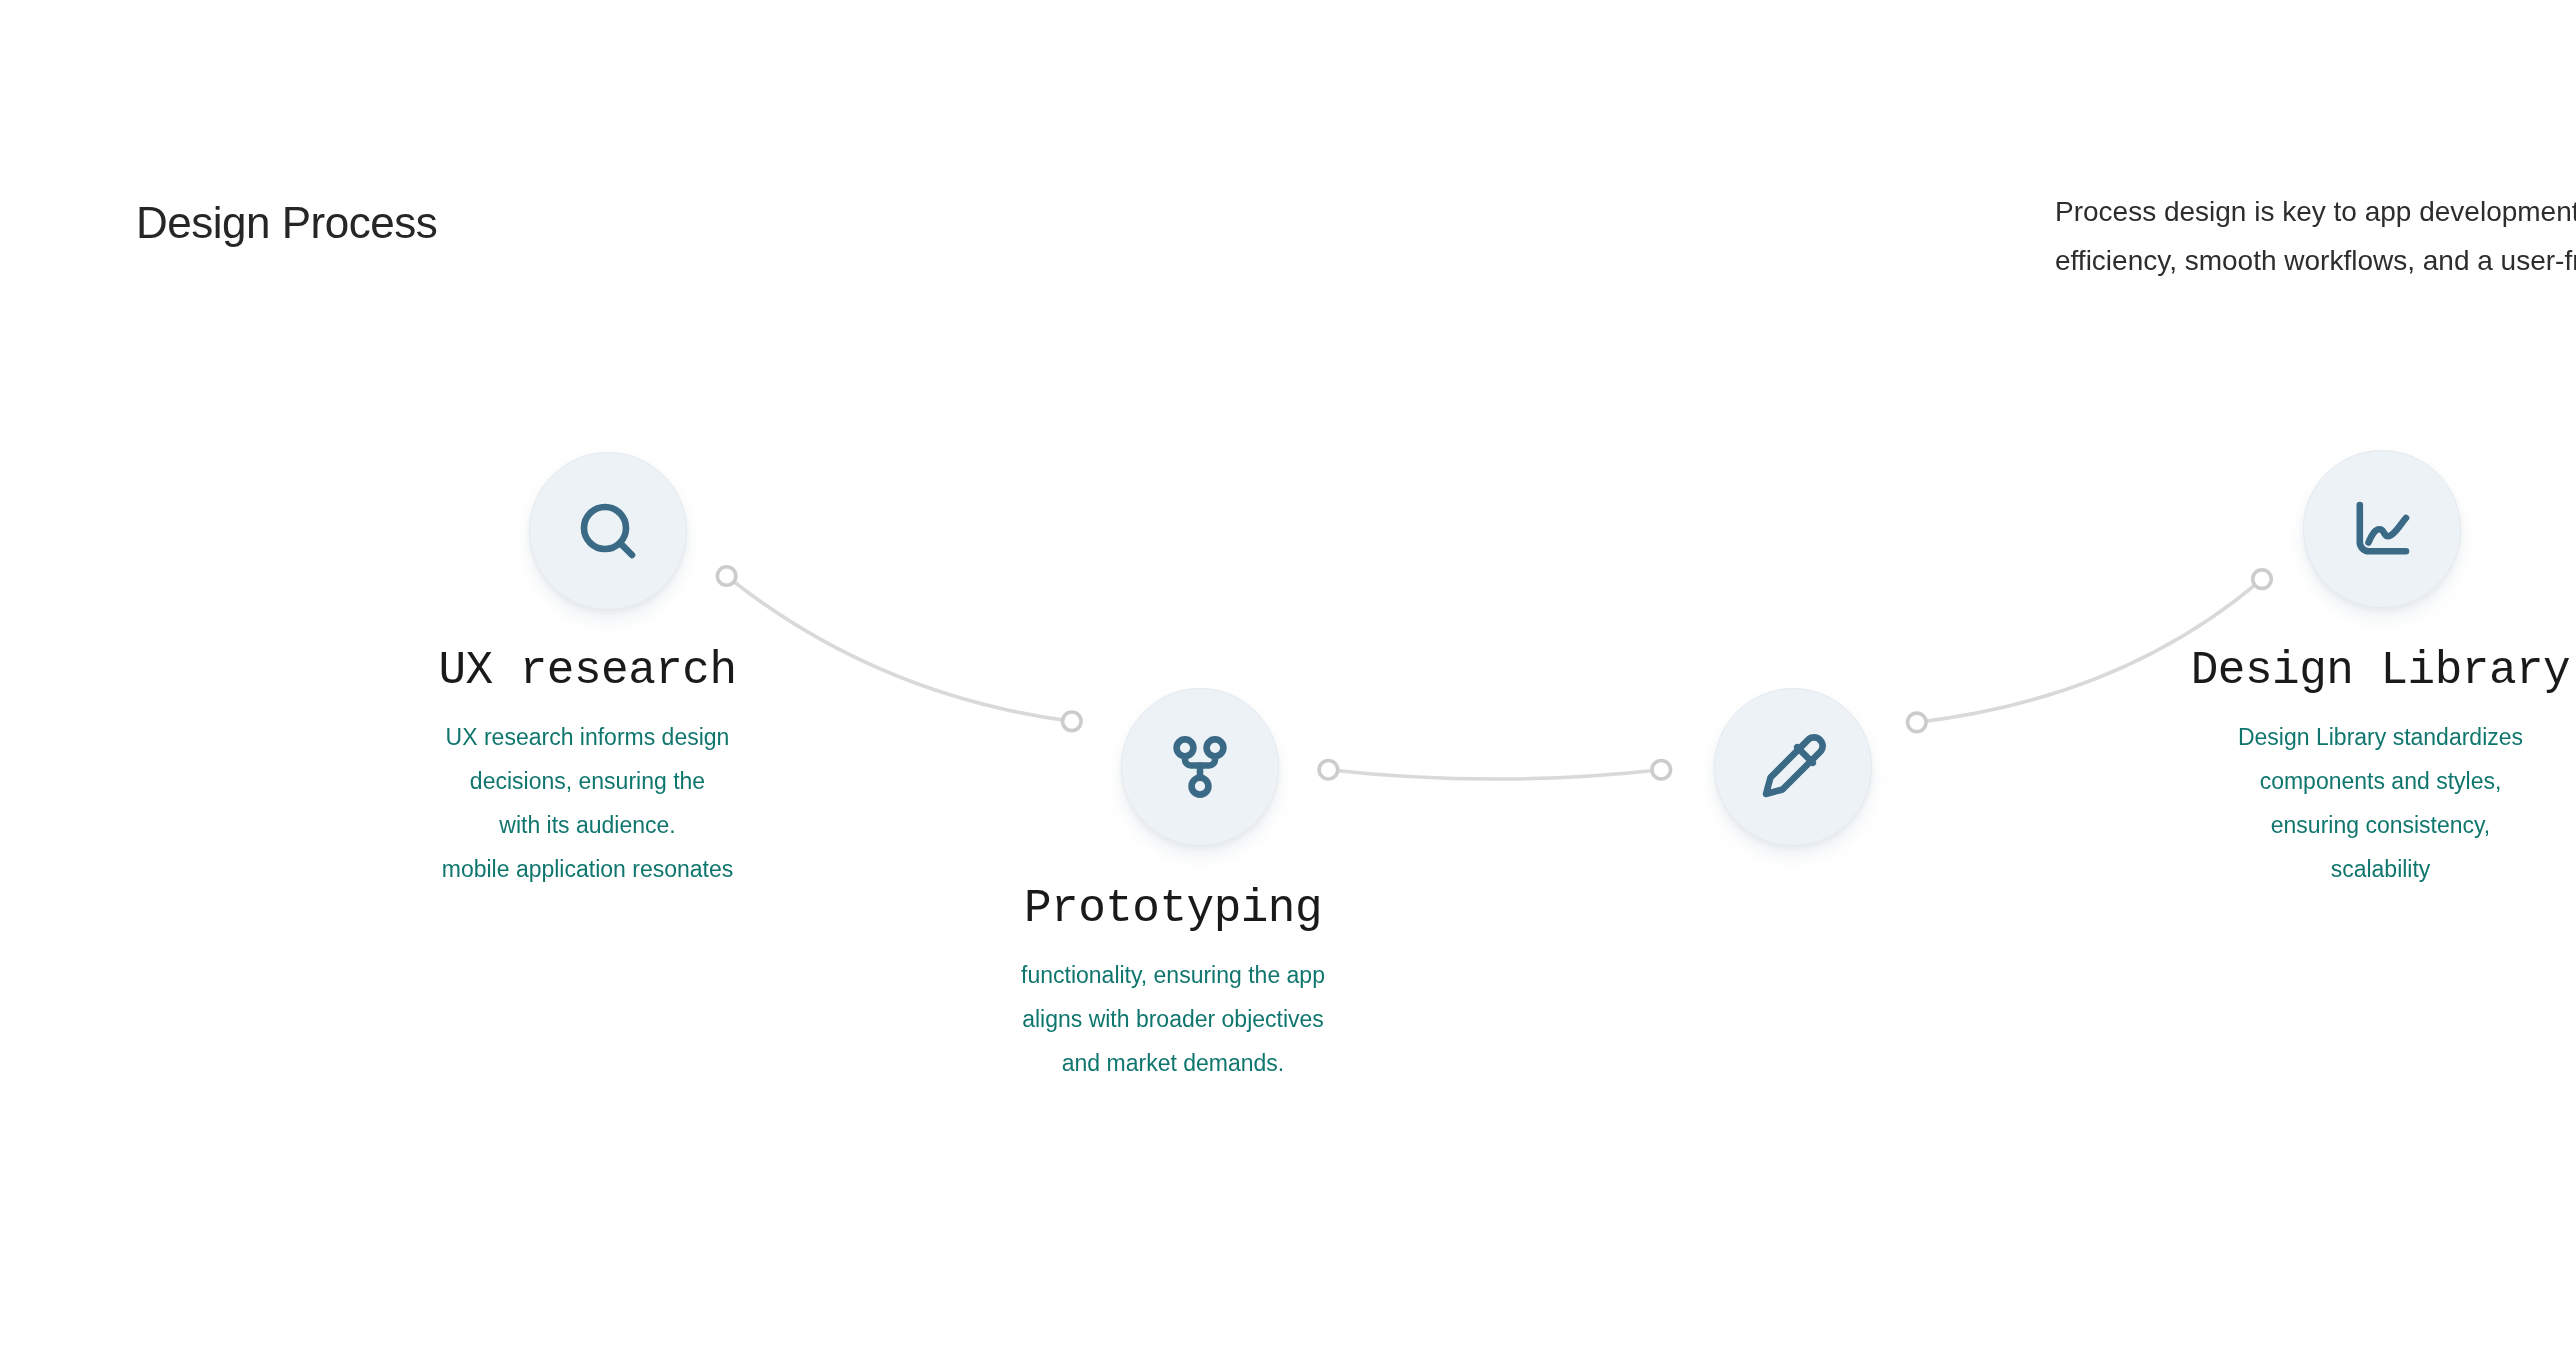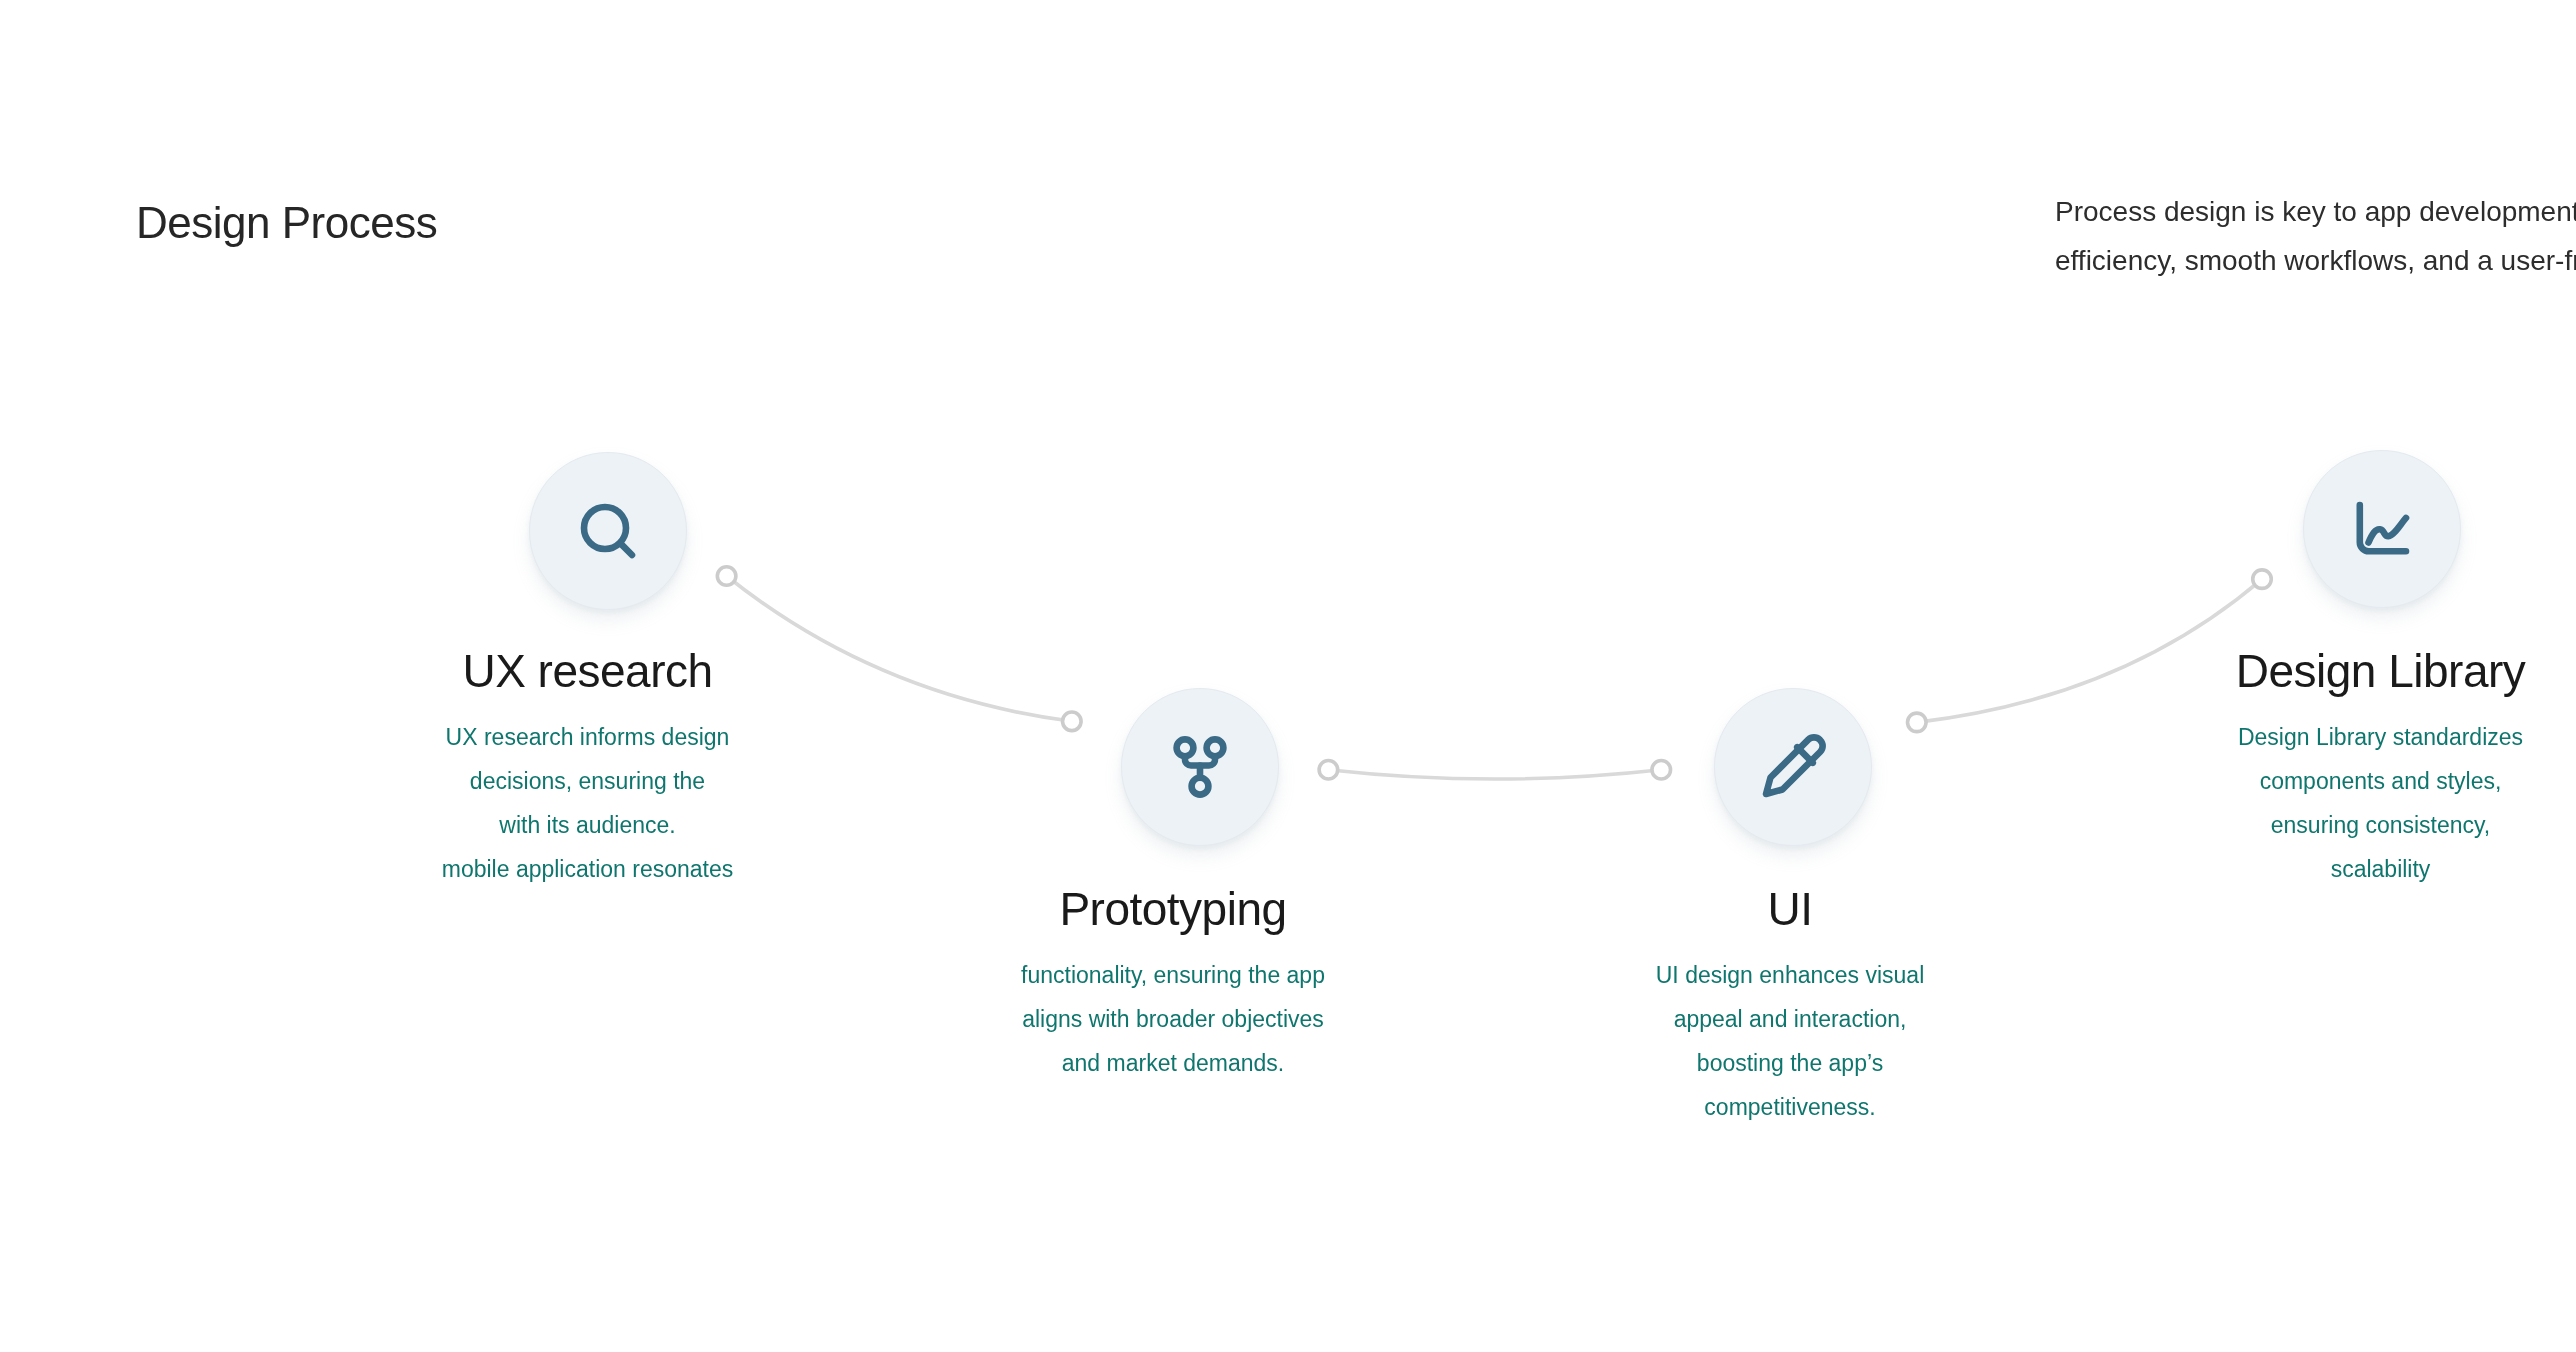--- a/index.html
+++ b/index.html
@@ -44,7 +44,7 @@
   .step-text { position: absolute; text-align: center; z-index: 2; }
   .step-title {
     margin: 0; font-size: 46px; line-height: 56px; font-weight: 500;
-    letter-spacing: -0.5px; color: #1a1a1a;
+    letter-spacing: -0.5px; color: #1a1a1a; font-family: Liberation Mono, monospace;
   }
   .step-desc { margin: 15.5px 0 0 0; font-size: 23px; line-height: 44px; font-weight: 400; color: #0f766e; }
 

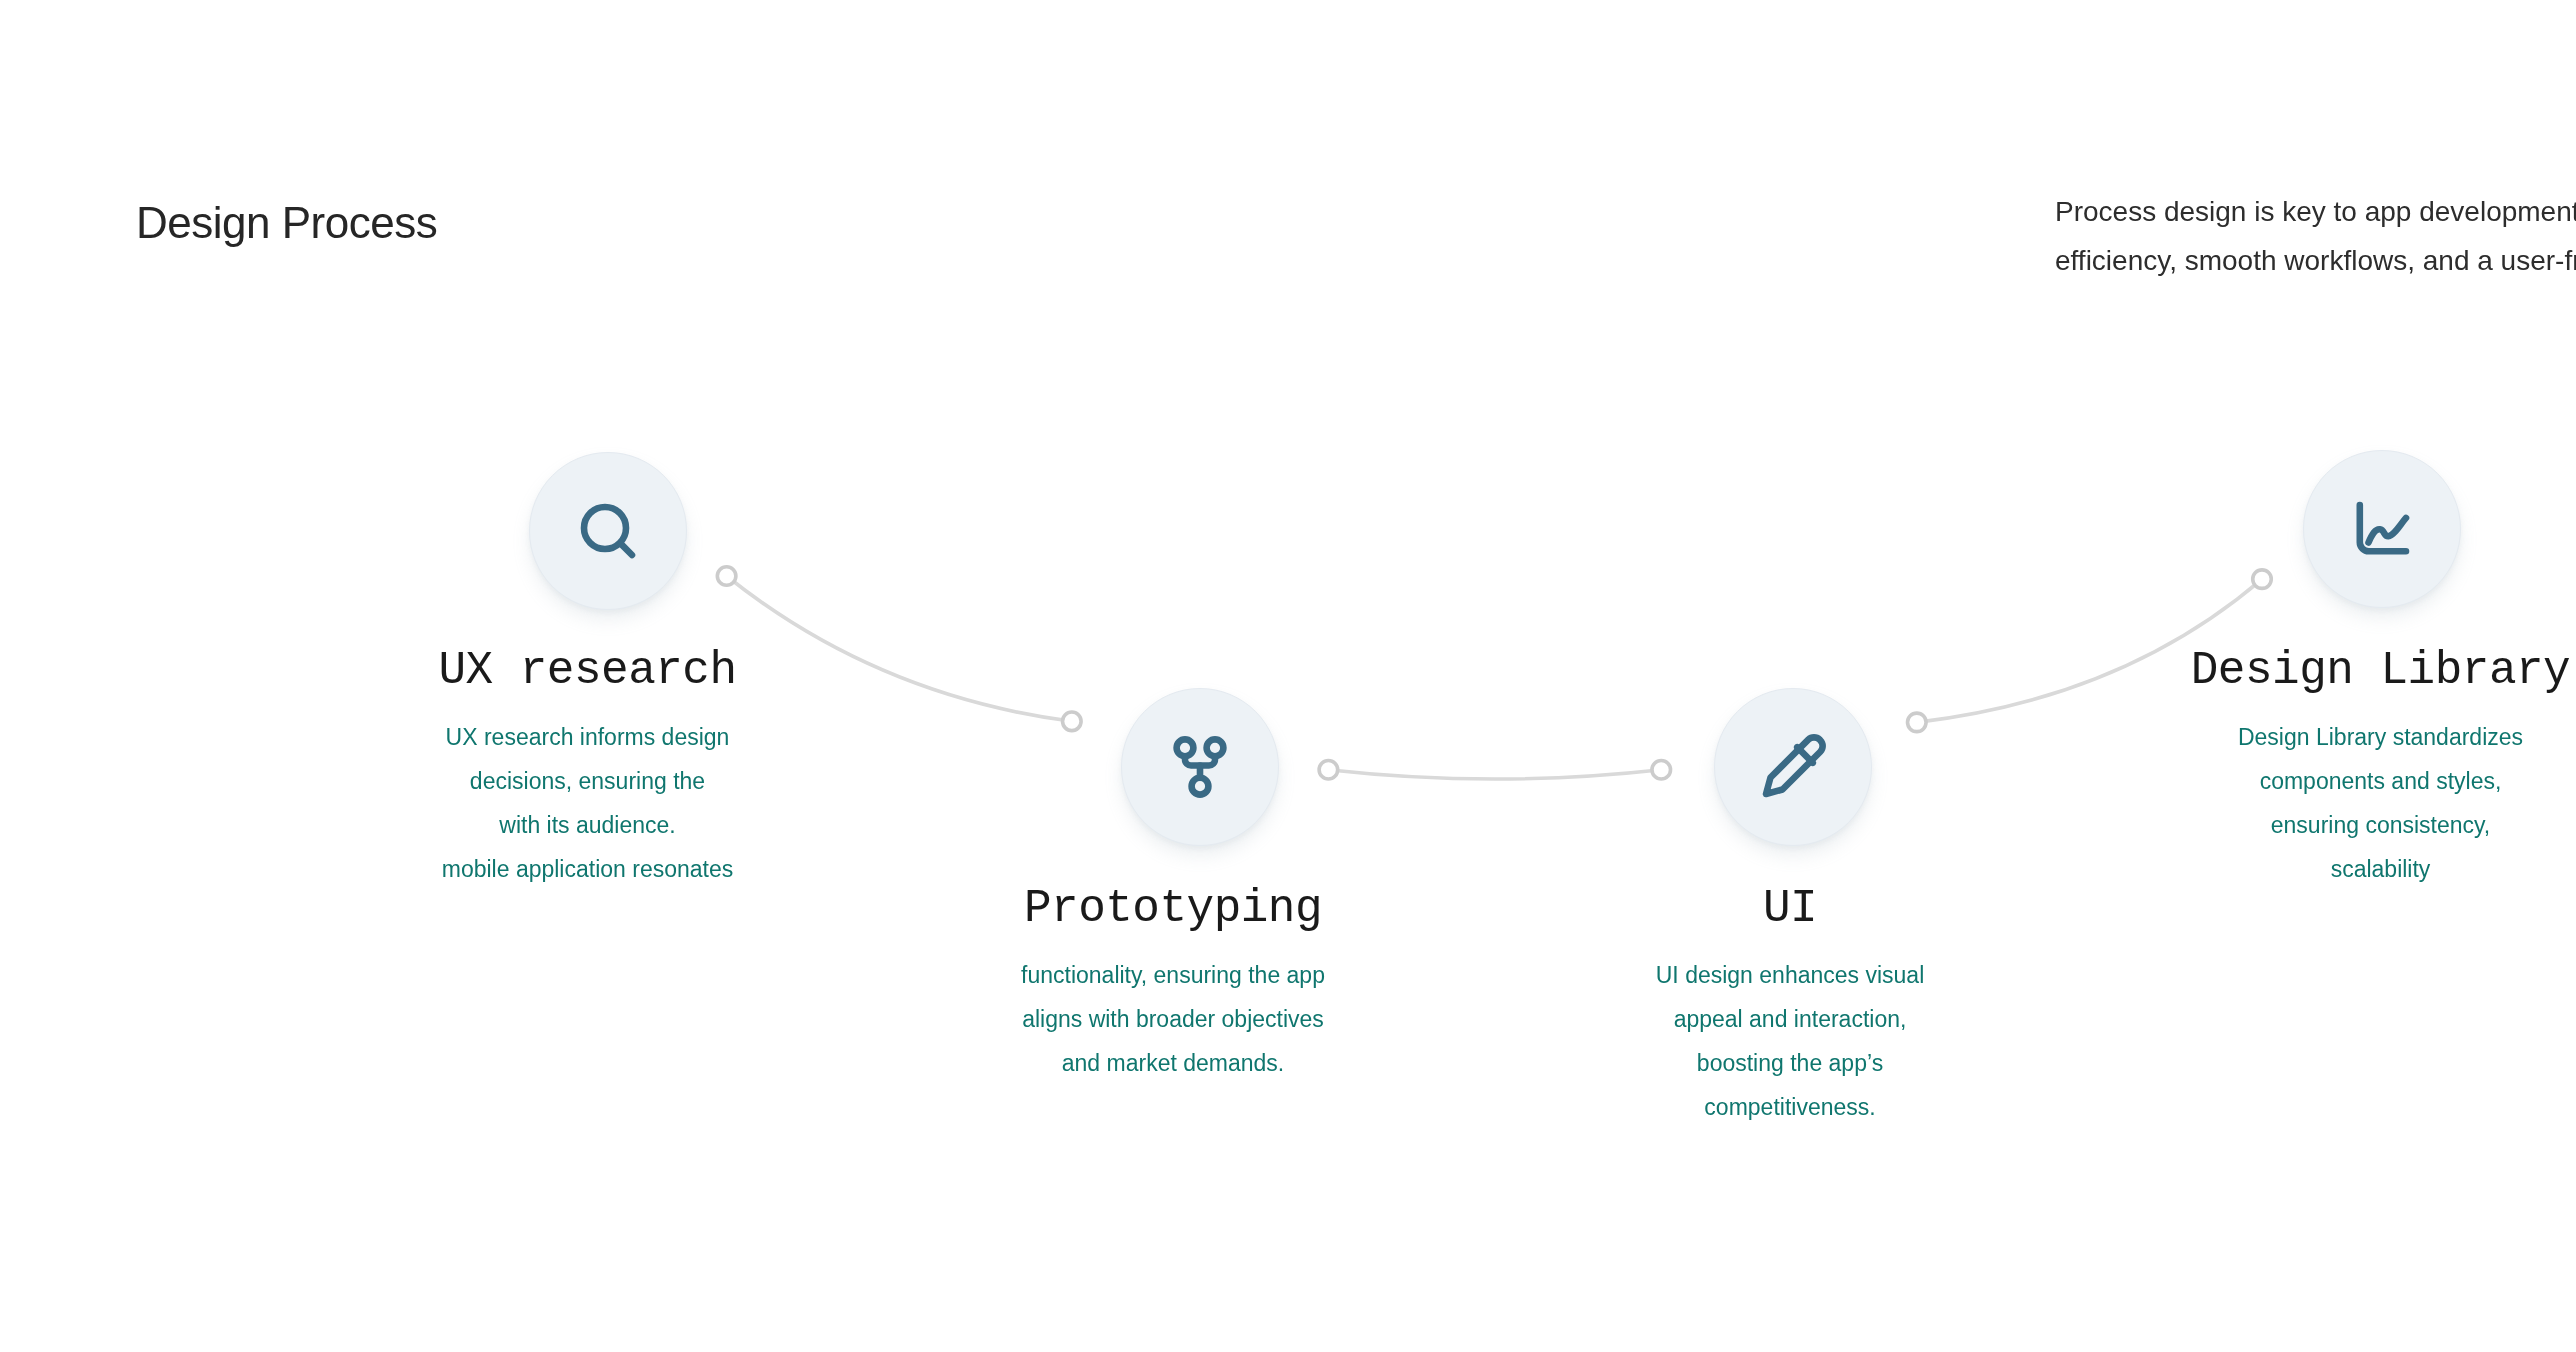--- a/index.html
+++ b/index.html
@@ -128,15 +128,6 @@
       </svg>
     </span>
   </div>
-  <div class="step-text" id="text-ui">
-    <h2 class="step-title">UI</h2>
-    <div class="step-desc">
-      <div>UI design enhances visual</div>
-      <div>appeal and interaction,</div>
-      <div>boosting the app’s</div>
-      <div>competitiveness.</div>
-    </div>
-  </div>
 
   <div class="icon-circle" id="icon-library">
     <span>

